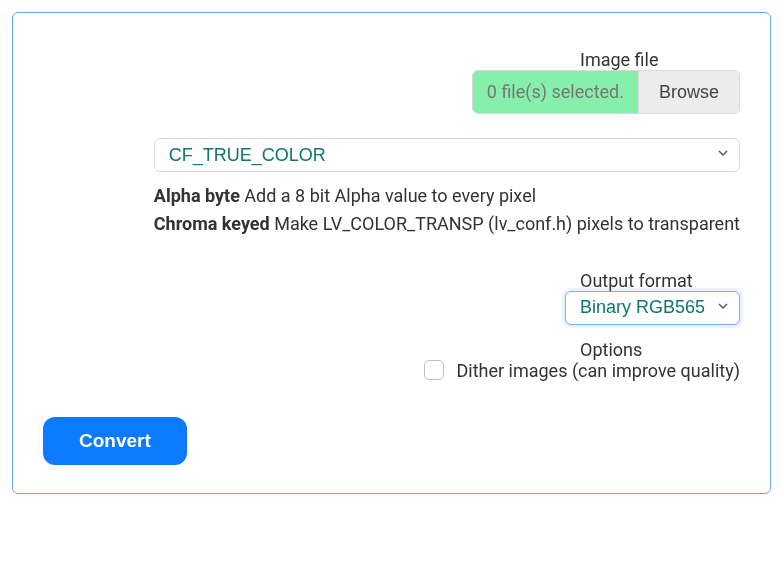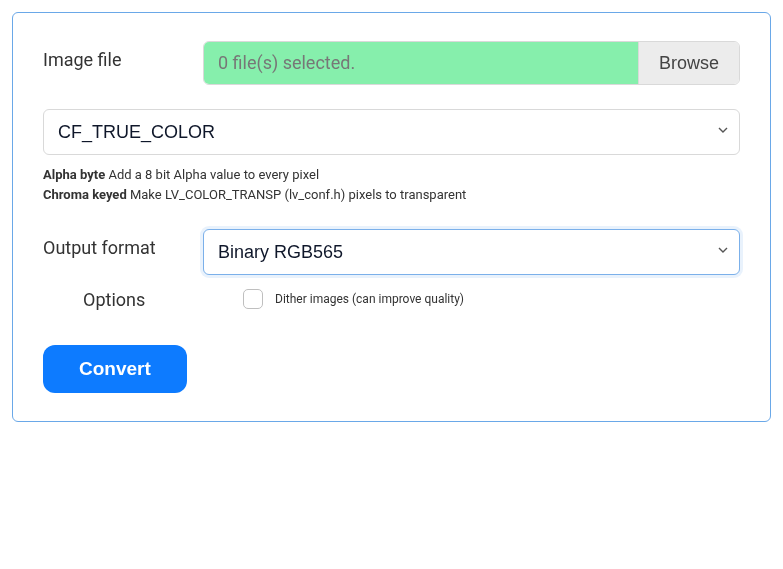--- a/index.html
+++ b/index.html
@@ -16,8 +16,9 @@
 }
 .row {
   display: flex;
-  align-items: flex-start;
+  align-items: flex-end;
   margin-bottom: 24px;
+  flex-direction: column;
 }
 .row.tight { margin-bottom: 14px; }
 .label-col {

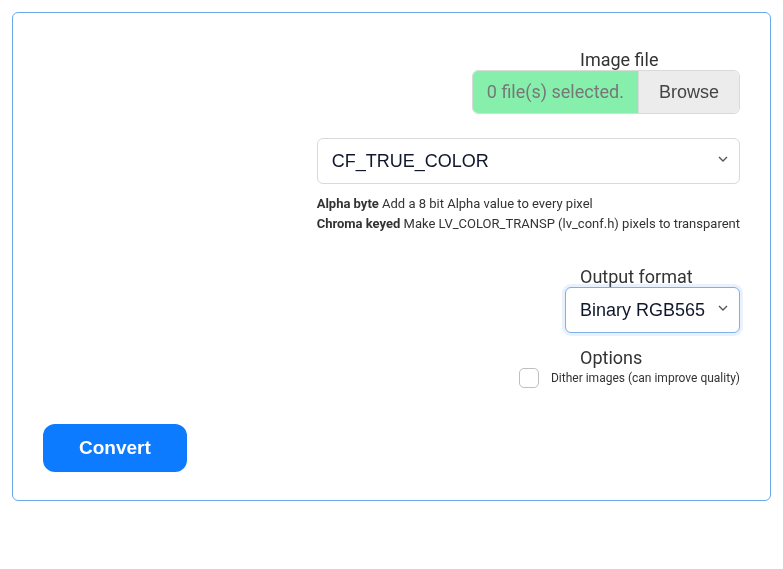--- a/index.html
+++ b/index.html
@@ -56,13 +56,13 @@
 }
 .select {
   width: 100%;
-  height: 46px;
+  height: 34px;
   border: 1px solid #d9d9d9;
   border-radius: 6px;
   background: #fff;
   padding: 0 34px 0 14px;
   font-size: 18px;
-  color: #0f172a;
+  color: #0f766e;
   appearance: none;
   position: relative;
 }

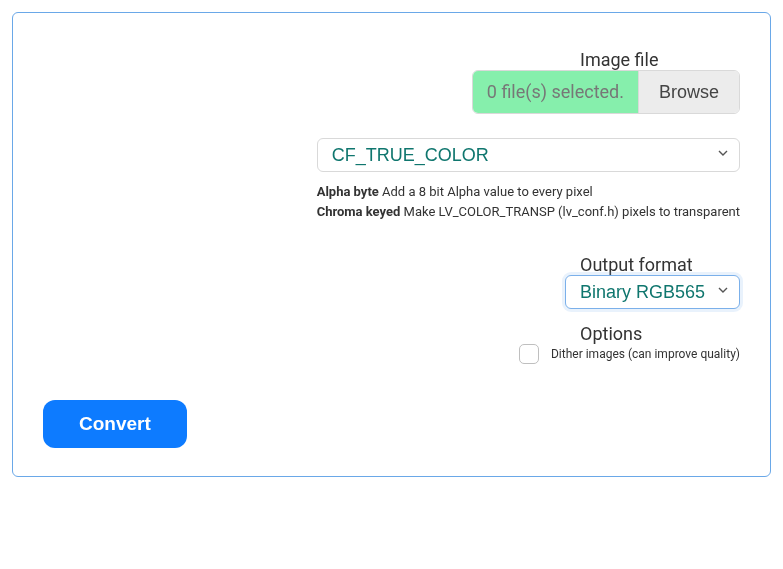--- a/index.html
+++ b/index.html
@@ -80,7 +80,7 @@
 .chevron svg { display: block; }
 .helptext {
   margin-top: 10px;
-  font-size: 13px;
+  font-size: 18px;
   color: #333;
   line-height: 1.55;
 }

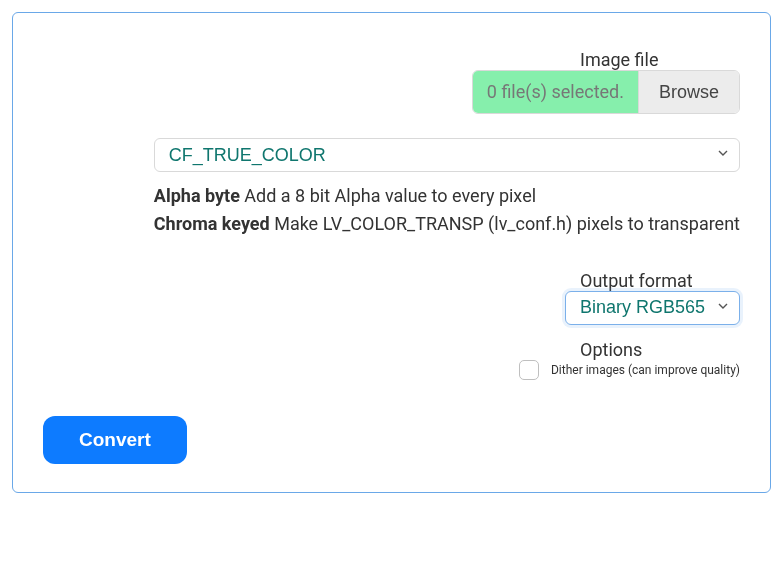--- a/index.html
+++ b/index.html
@@ -89,7 +89,7 @@
   display: flex;
   align-items: center;
   margin-bottom: 6px;
-  font-size: 12px;
+  font-size: 18px;
 }
 .checkbox {
   width: 20px;

